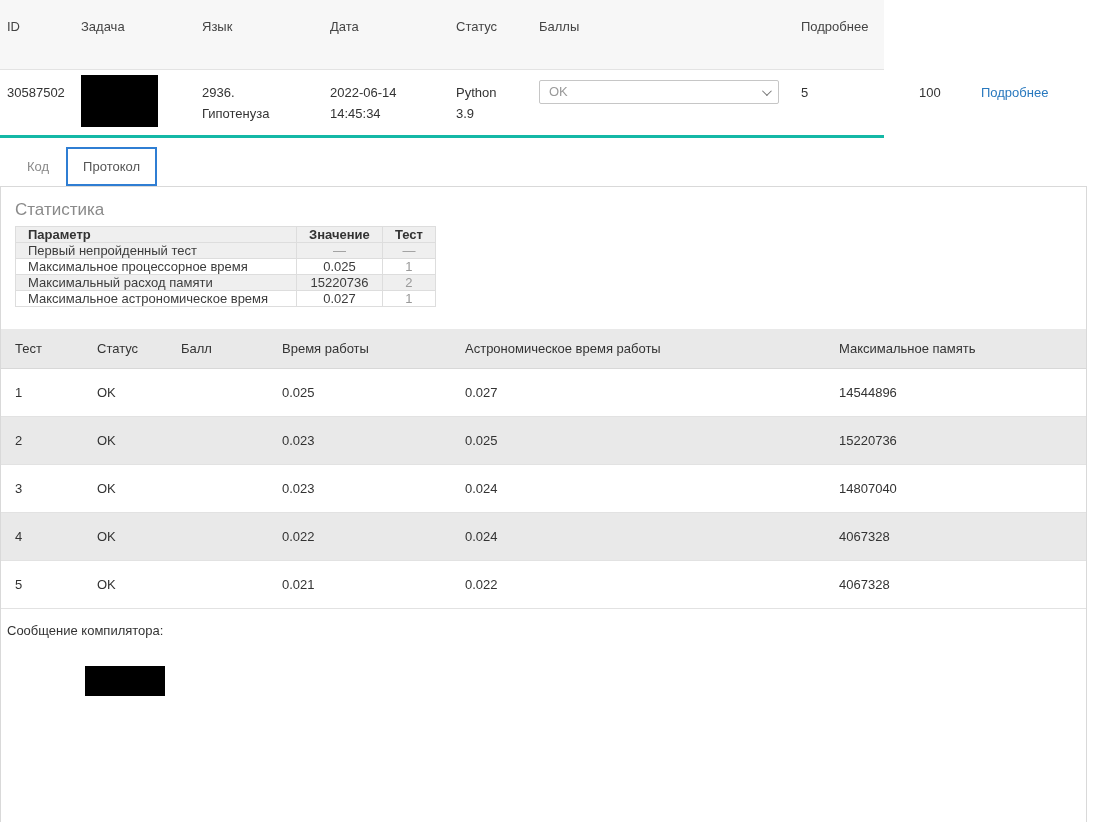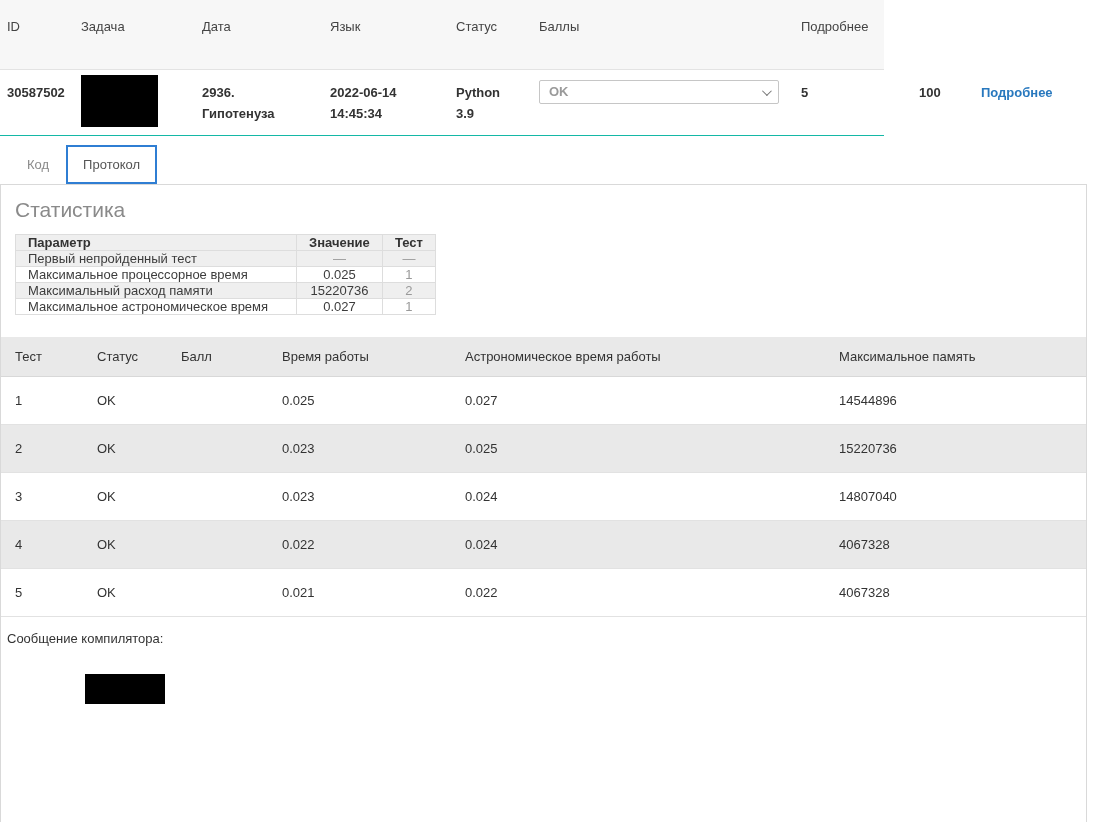--- a/index.html
+++ b/index.html
@@ -109,8 +109,8 @@
 <div class="subm-grid subm-head">
   <div class="cell">ID</div>
   <div class="cell">Задача</div>
+  <div class="cell">Язык</div>
   <div class="cell">Дата</div>
-  <div class="cell">Язык</div>
   <div class="cell">Статус</div>
   <div class="cell">Баллы</div>
   <div class="cell">Подробнее</div>

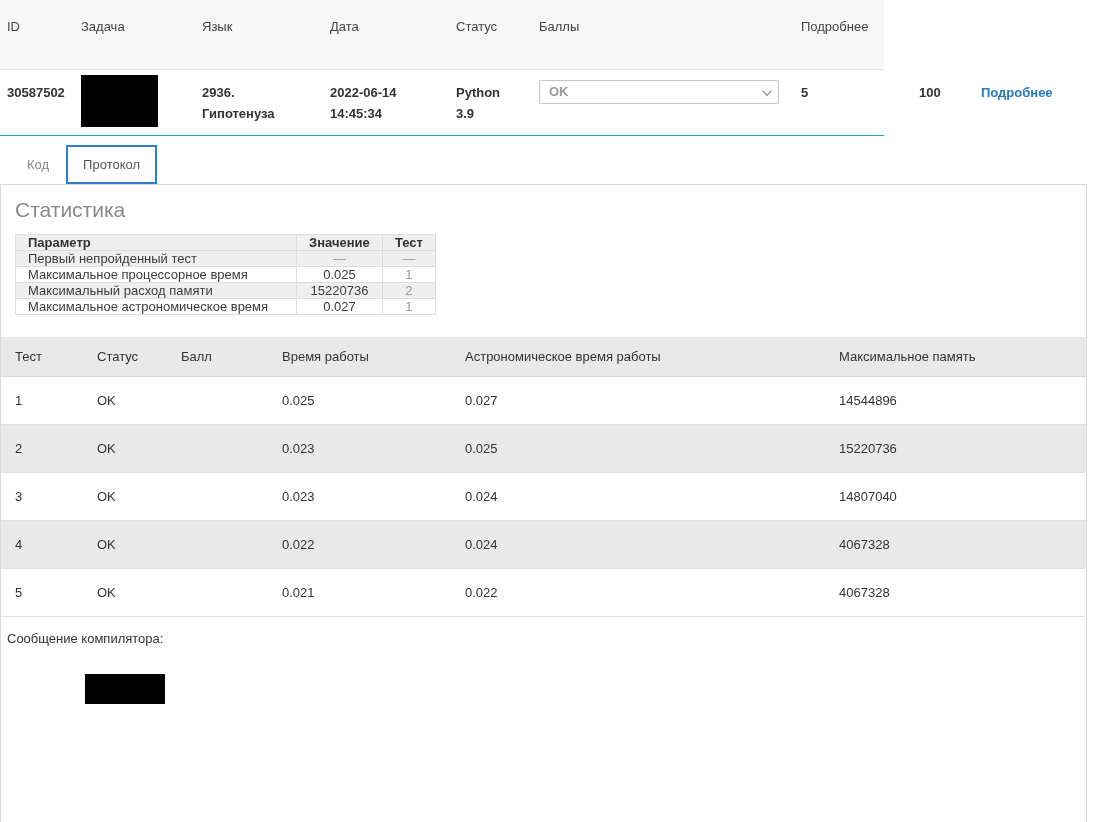--- a/index.html
+++ b/index.html
@@ -28,7 +28,7 @@
   }
   .subm-head .cell { padding-top: 17px; line-height: 1.6; }
   .subm-head .narrow { max-width: 88px; }
-  .subm-row { min-height: 63px; border-bottom: 1px solid #14b8a6; font-weight: bold; }
+  .subm-row { min-height: 63px; border-bottom: 3px solid #14b8a6; }
   .subm-row .cell { padding-top: 13px; line-height: 1.6; }
   .subm-row .cell.redact-cell { padding-top: 5px; }
 

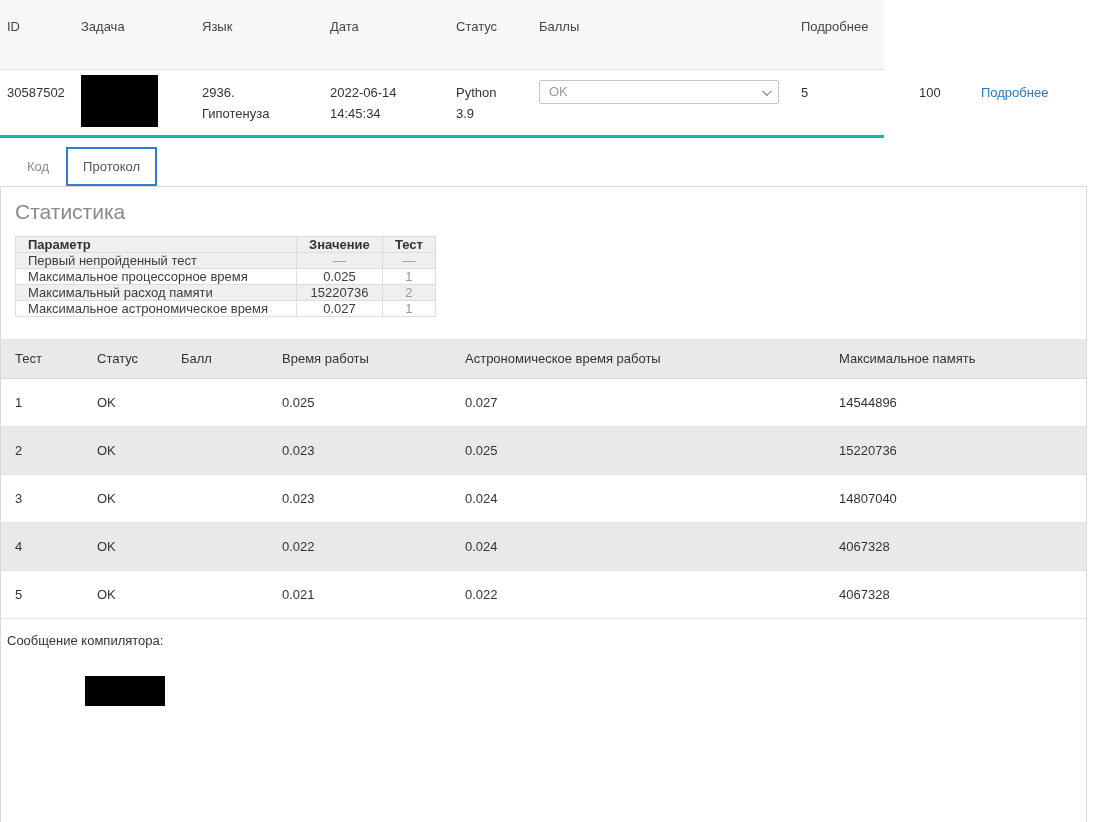--- a/index.html
+++ b/index.html
@@ -70,7 +70,7 @@
   }
 
   .stats-section { padding: 13px 14px 22px 14px; }
-  .stats-title { color: #8a8a8a; font-size: 21px; margin-bottom: 12px; }
+  .stats-title { color: #8a8a8a; font-size: 17px; margin-bottom: 6px; }
 
   table { border-collapse: collapse; font-size: 13px; }
 

